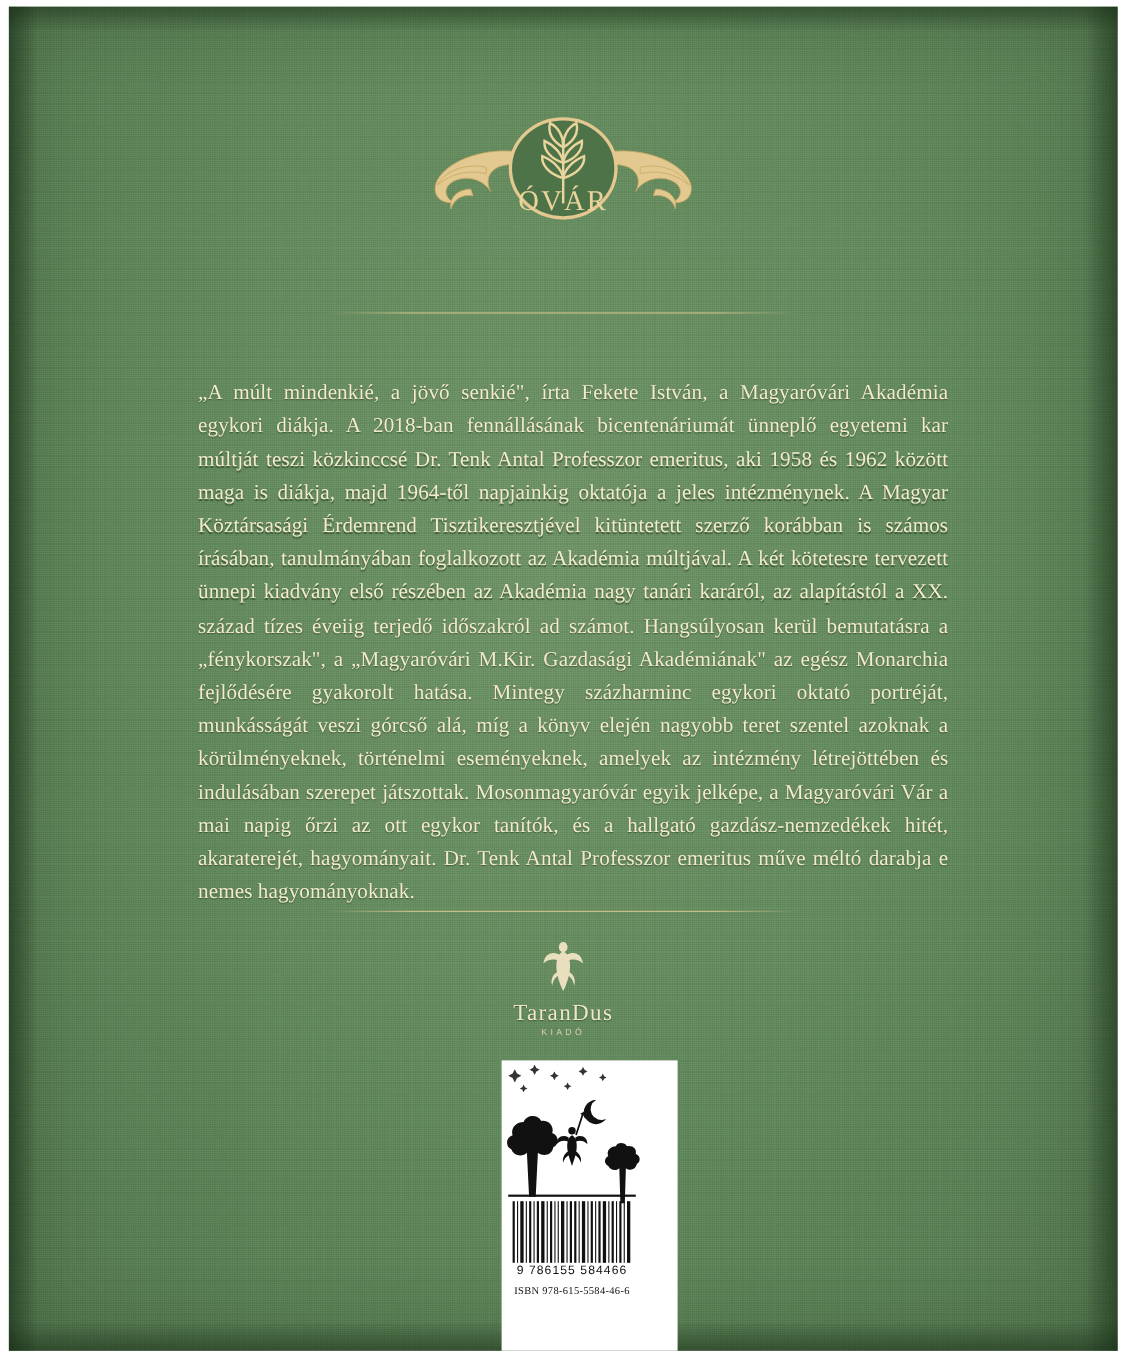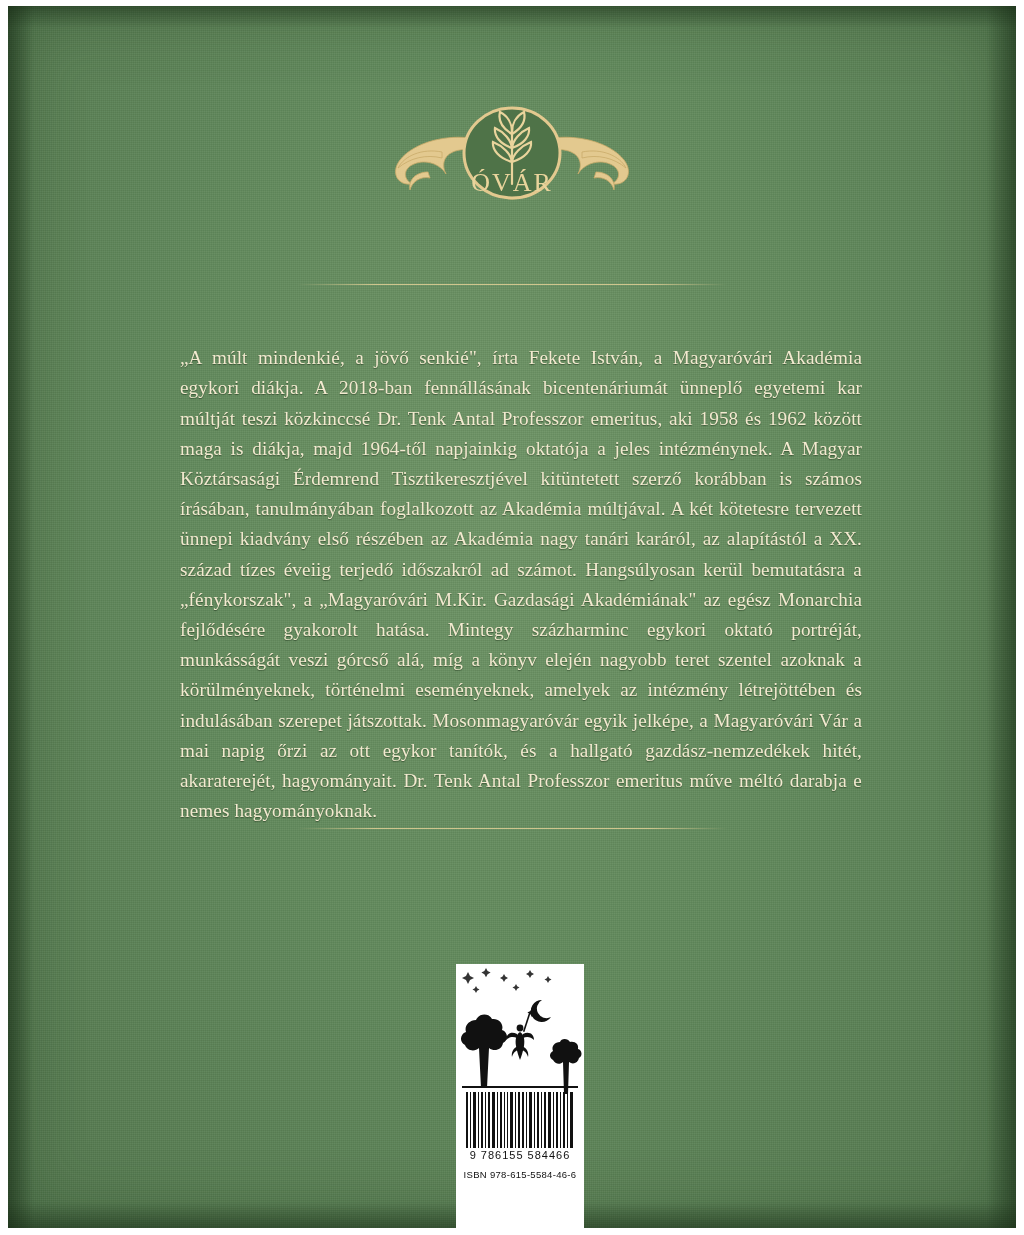--- a/index.html
+++ b/index.html
@@ -236,6 +236,22 @@
 
     <div class="rule rule-bottom"></div>
 
+    <div class="publisher">
+      <div class="publisher-mark">
+        <svg width="46" height="52" viewBox="0 0 46 52" xmlns="http://www.w3.org/2000/svg">
+          <g fill="#e9dfbe">
+            <ellipse cx="23" cy="9" rx="4" ry="4.6"></ellipse>
+            <path d="M23 13 C18 15 16 22 17 30 C18 38 21 45 23 49 C25 45 28 38 29 30 C30 22 28 15 23 13 Z"></path>
+            <path d="M20 16 C12 12 6 16 5 24 C9 20 15 19 20 22 Z"></path>
+            <path d="M26 16 C34 12 40 16 41 24 C37 20 31 19 26 22 Z"></path>
+            <path d="M21 30 C14 32 11 38 13 44 C14 38 18 34 22 34 Z"></path>
+            <path d="M25 30 C32 32 35 38 33 44 C32 38 28 34 24 34 Z"></path>
+          </g>
+        </svg>
+      </div>
+      <div class="publisher-name">TaranDus</div>
+      <div class="publisher-sub">KIADÓ</div>
+    </div>
 
     <div class="barcode-block">
       <div class="barcode-art">

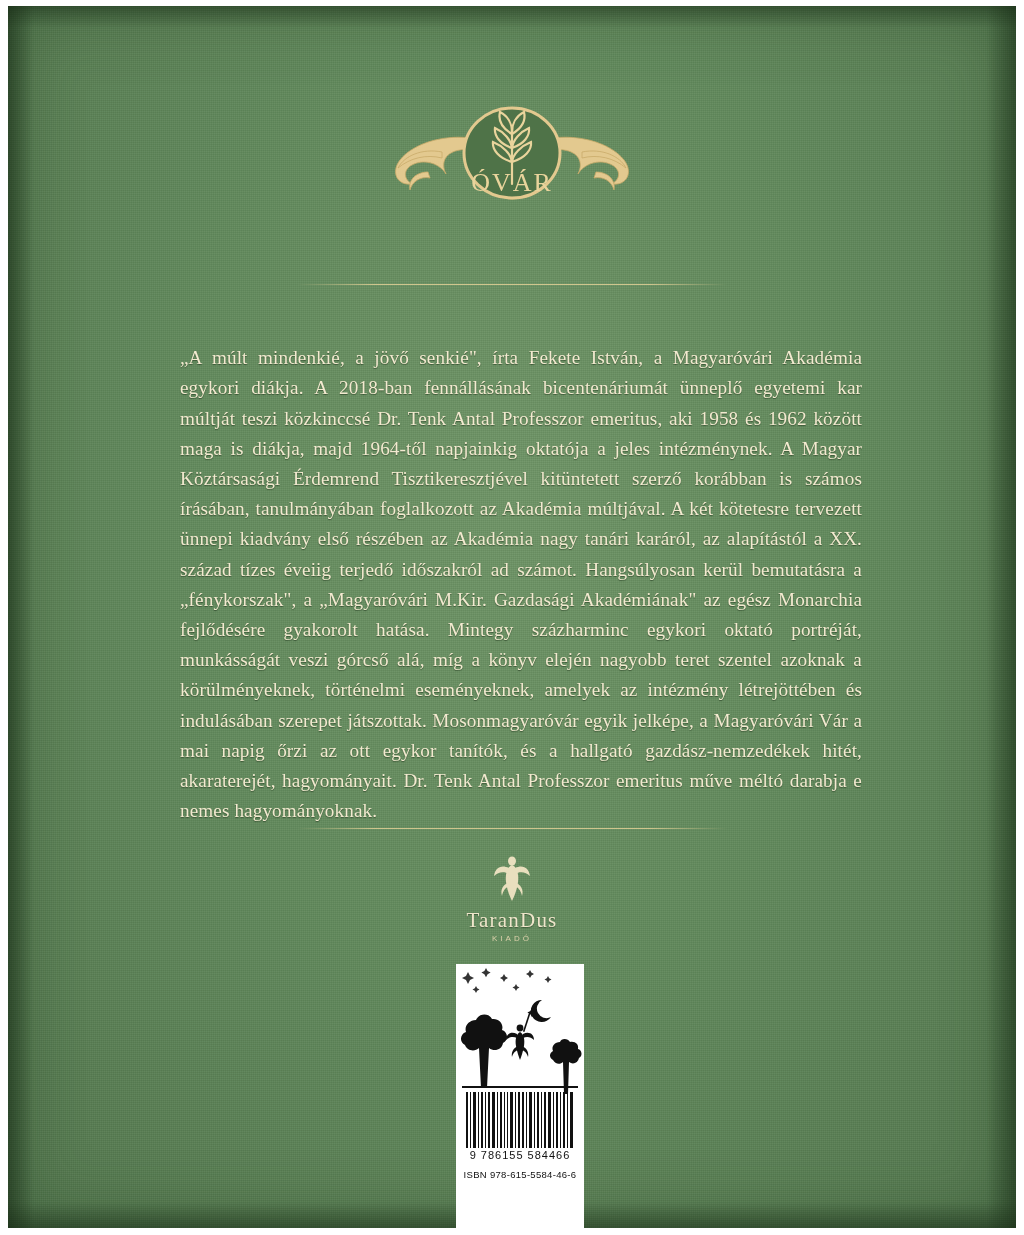--- a/index.html
+++ b/index.html
@@ -145,6 +145,7 @@
     width: 128px;
     height: 266px;
     background: #ffffff;
+    padding-left: 32px;
   }
   .barcode-art {
     position: absolute;

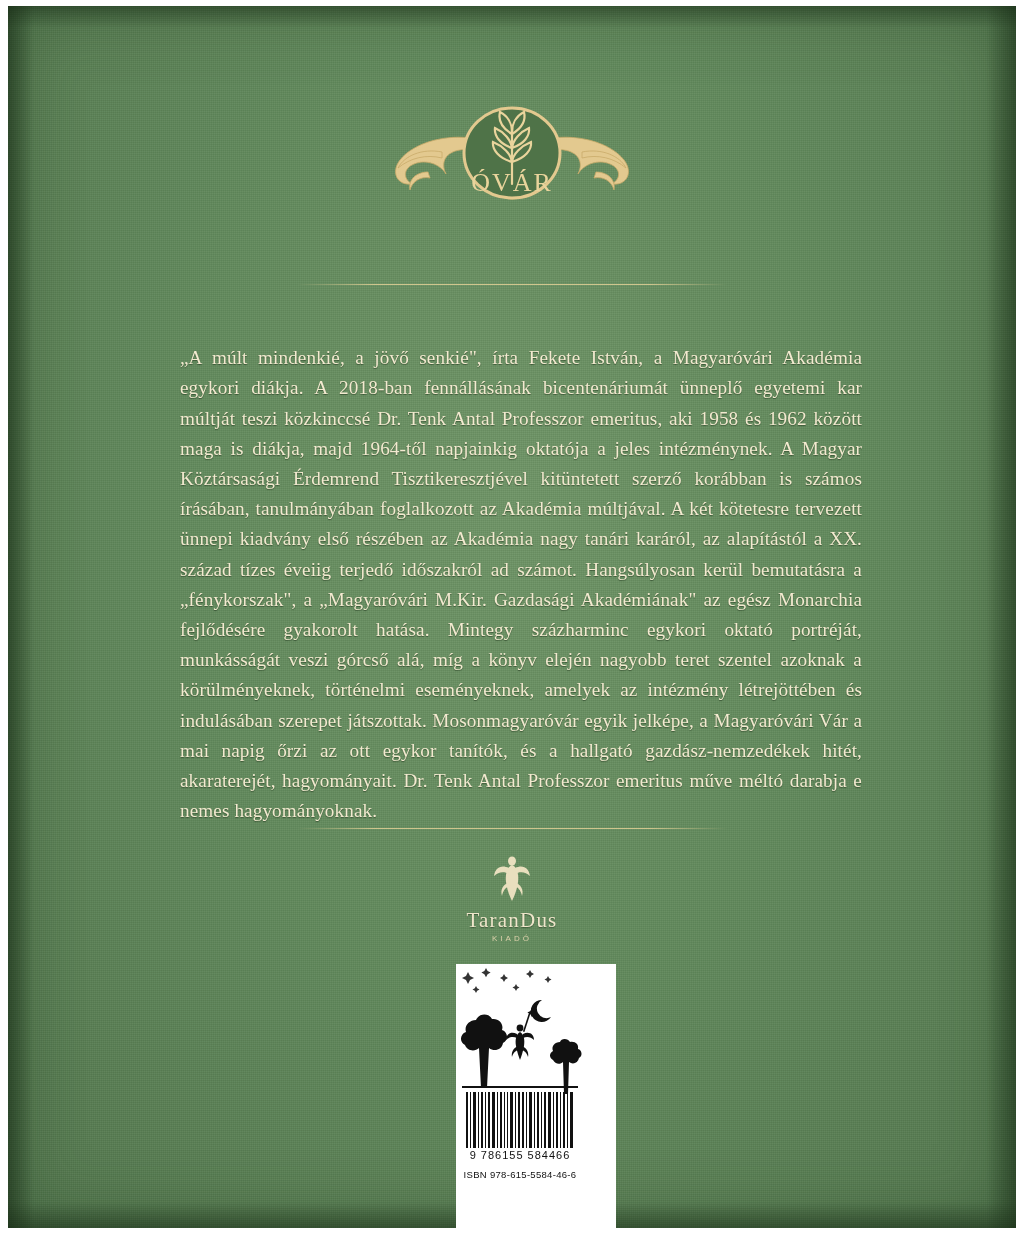--- a/index.html
+++ b/index.html
@@ -184,7 +184,7 @@
     top: 205px;
     width: 128px;
     text-align: center;
-    font-family: Liberation Sans, sans-serif;
+    font-family: Liberation Serif, serif;
     font-size: 9.5px;
     color: #111;
     letter-spacing: 0.3px;

